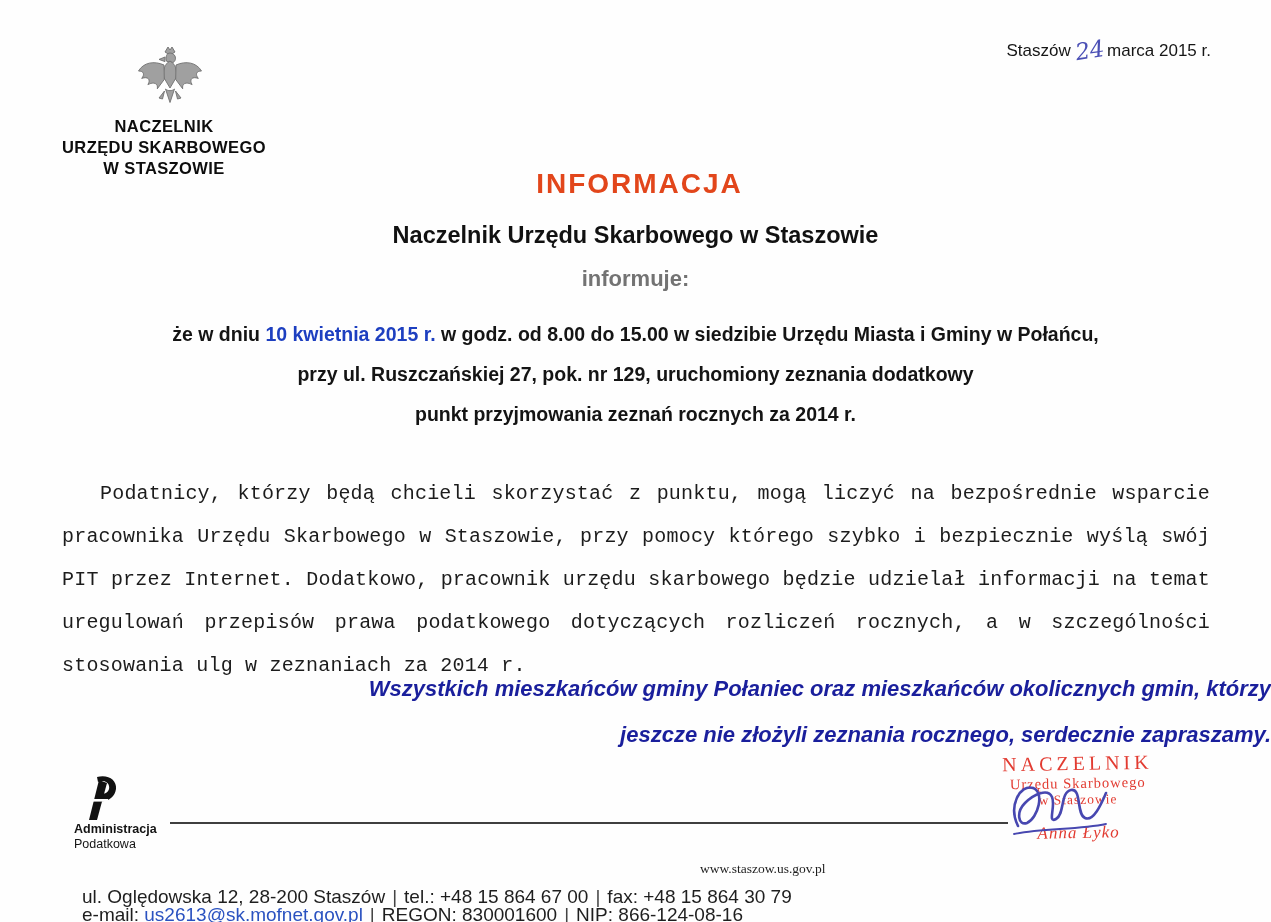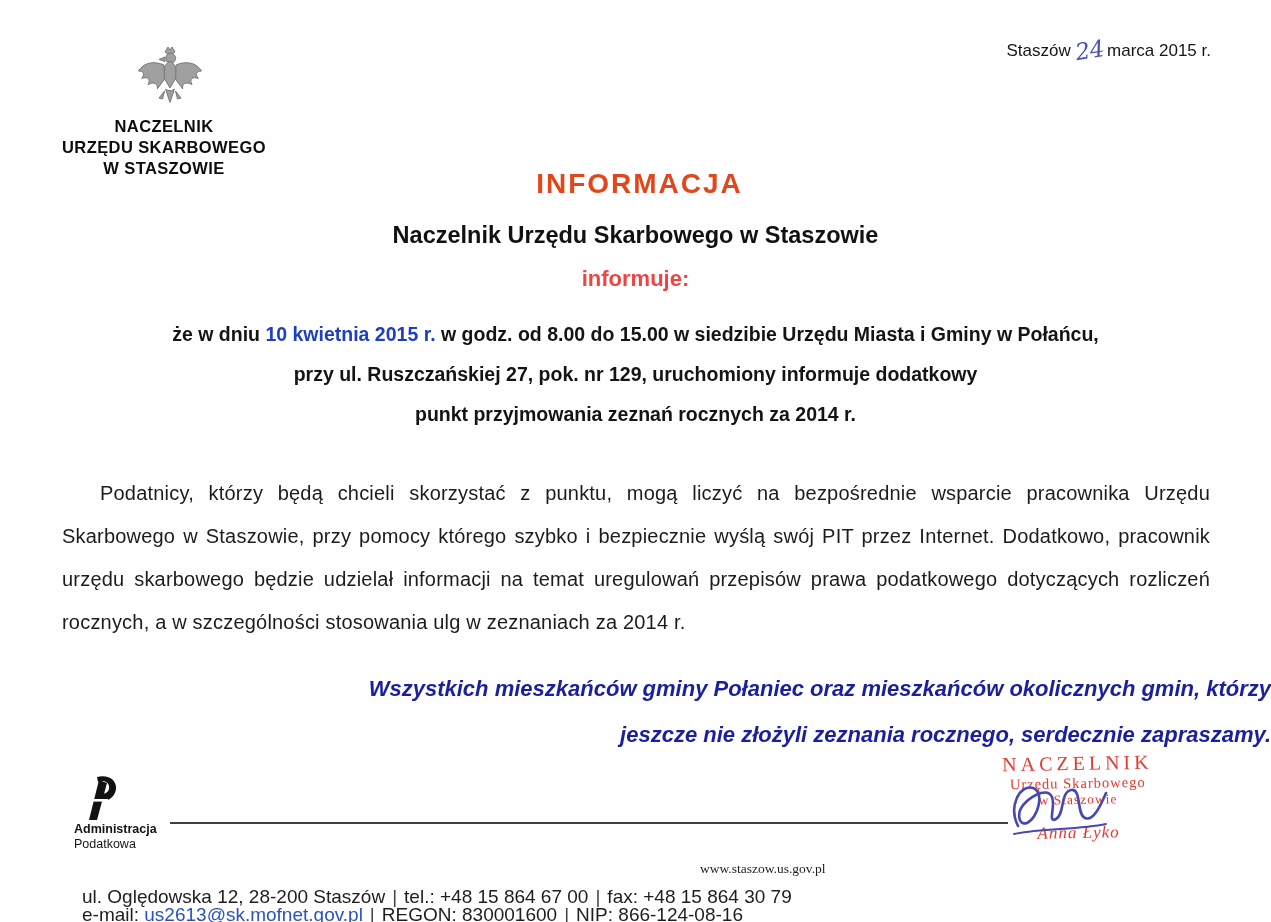--- a/index.html
+++ b/index.html
@@ -43,7 +43,7 @@
   }
   .doc-lead{
     position:absolute;top:266px;left:0;width:100%;
-    text-align:center;font-weight:bold;font-size:22px;color:#ef4444;
+    text-align:center;font-weight:bold;font-size:22px;color:#737373;
   }
   
   .intro{

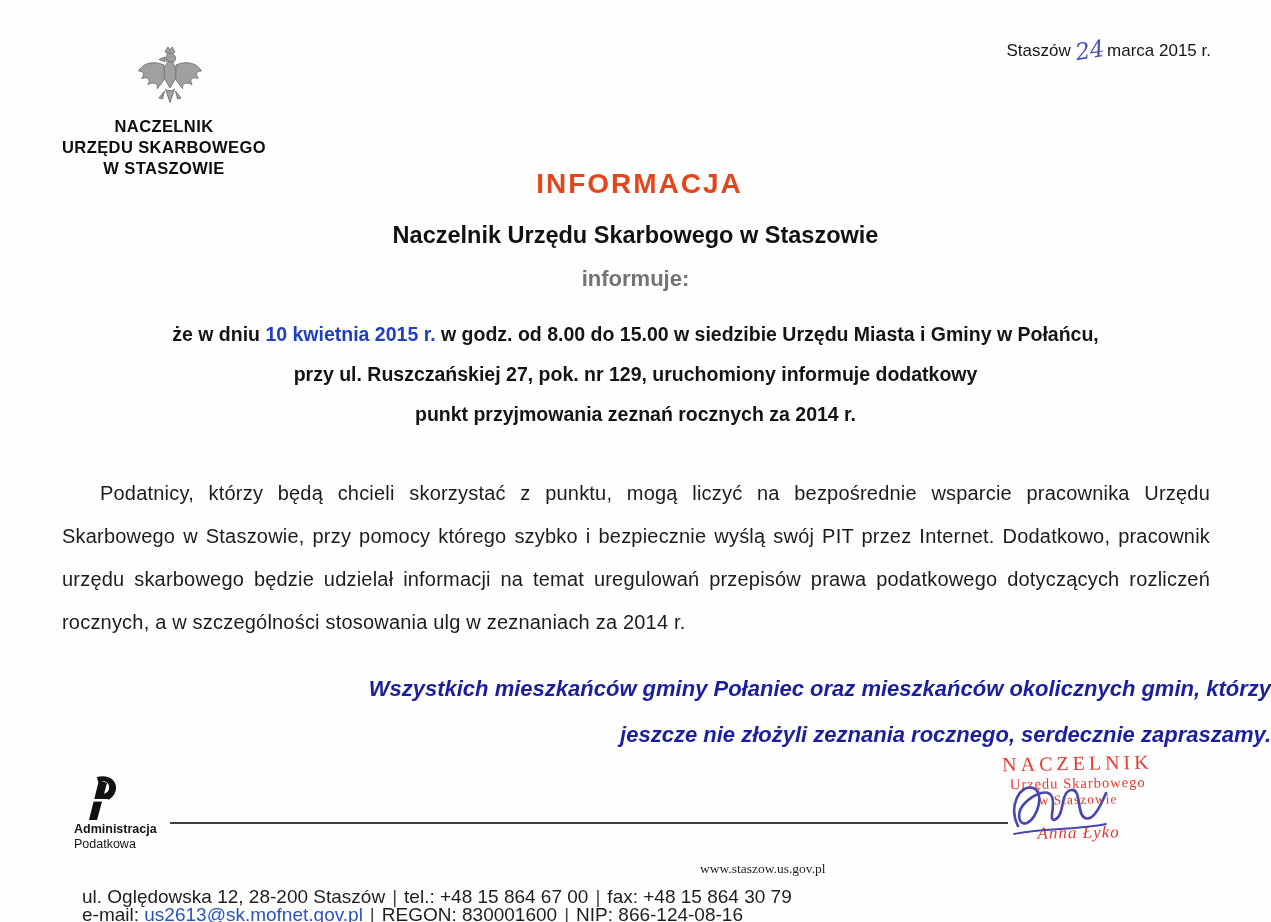--- a/index.html
+++ b/index.html
@@ -135,7 +135,7 @@
 
   <div class="intro">
     <div><span>że w dniu </span><span class="hl">10 kwietnia 2015 r.</span><span> w godz. od 8.00 do 15.00 w siedzibie Urzędu Miasta i Gminy w Połańcu,</span></div>
-    <div>przy ul. Ruszczańskiej 27, pok. nr 129, uruchomiony informuje dodatkowy</div>
+    <div>przy ul. Ruszczańskiej 27, pok. nr 129, uruchomiony zeznania dodatkowy</div>
     <div>punkt przyjmowania zeznań rocznych za 2014 r.</div>
   </div>
 

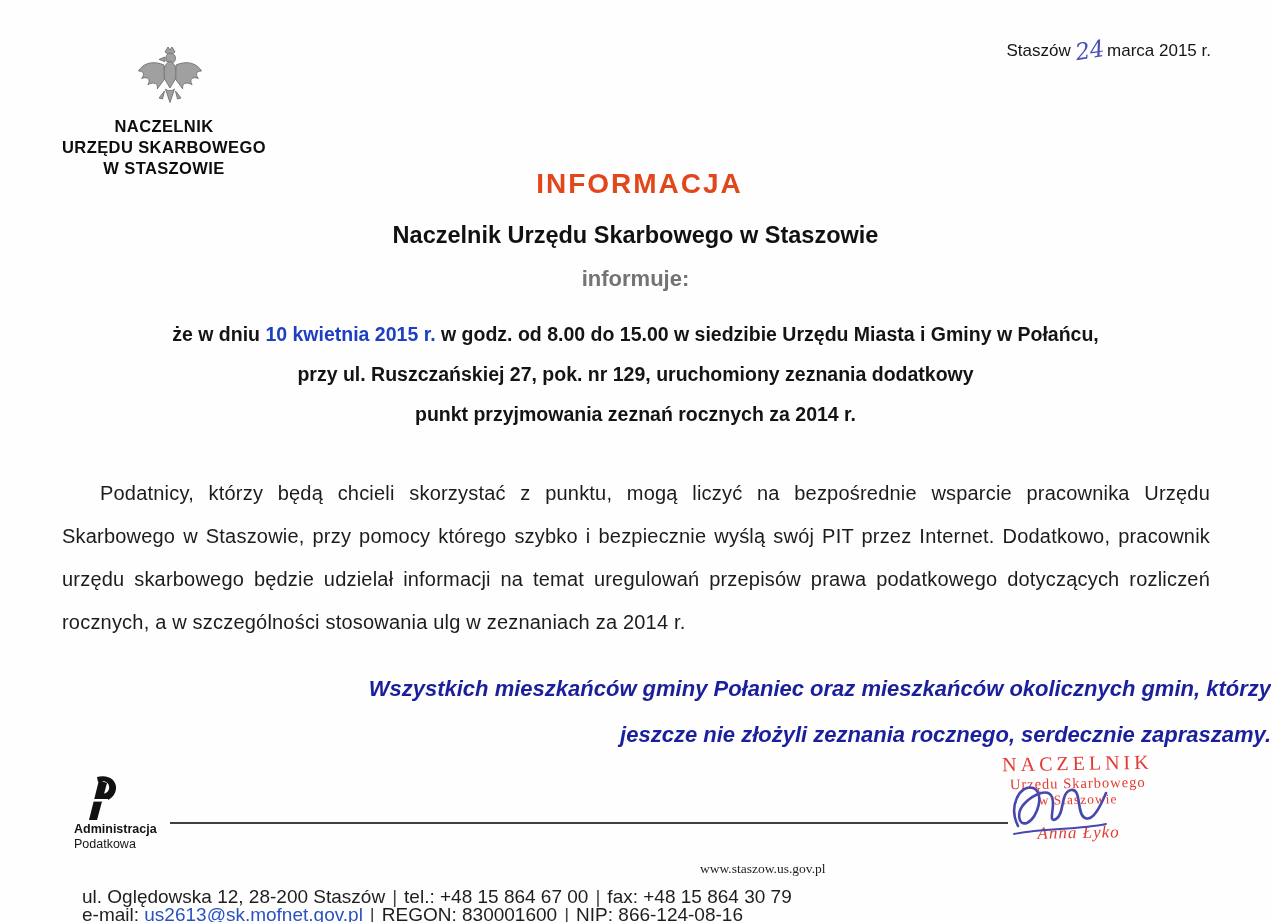--- a/index.html
+++ b/index.html
@@ -56,7 +56,7 @@
   .body-par{
     position:absolute;top:472px;left:62px;width:1148px;
     font-size:20px;line-height:43px;text-align:justify;
-    text-indent:38px;color:#1c1c1c;letter-spacing:.2px;
+    text-indent:38px;color:#1c1c1c;letter-spacing:.2px;font-family:Liberation Mono, monospace;
   }
   
   .invitation{

